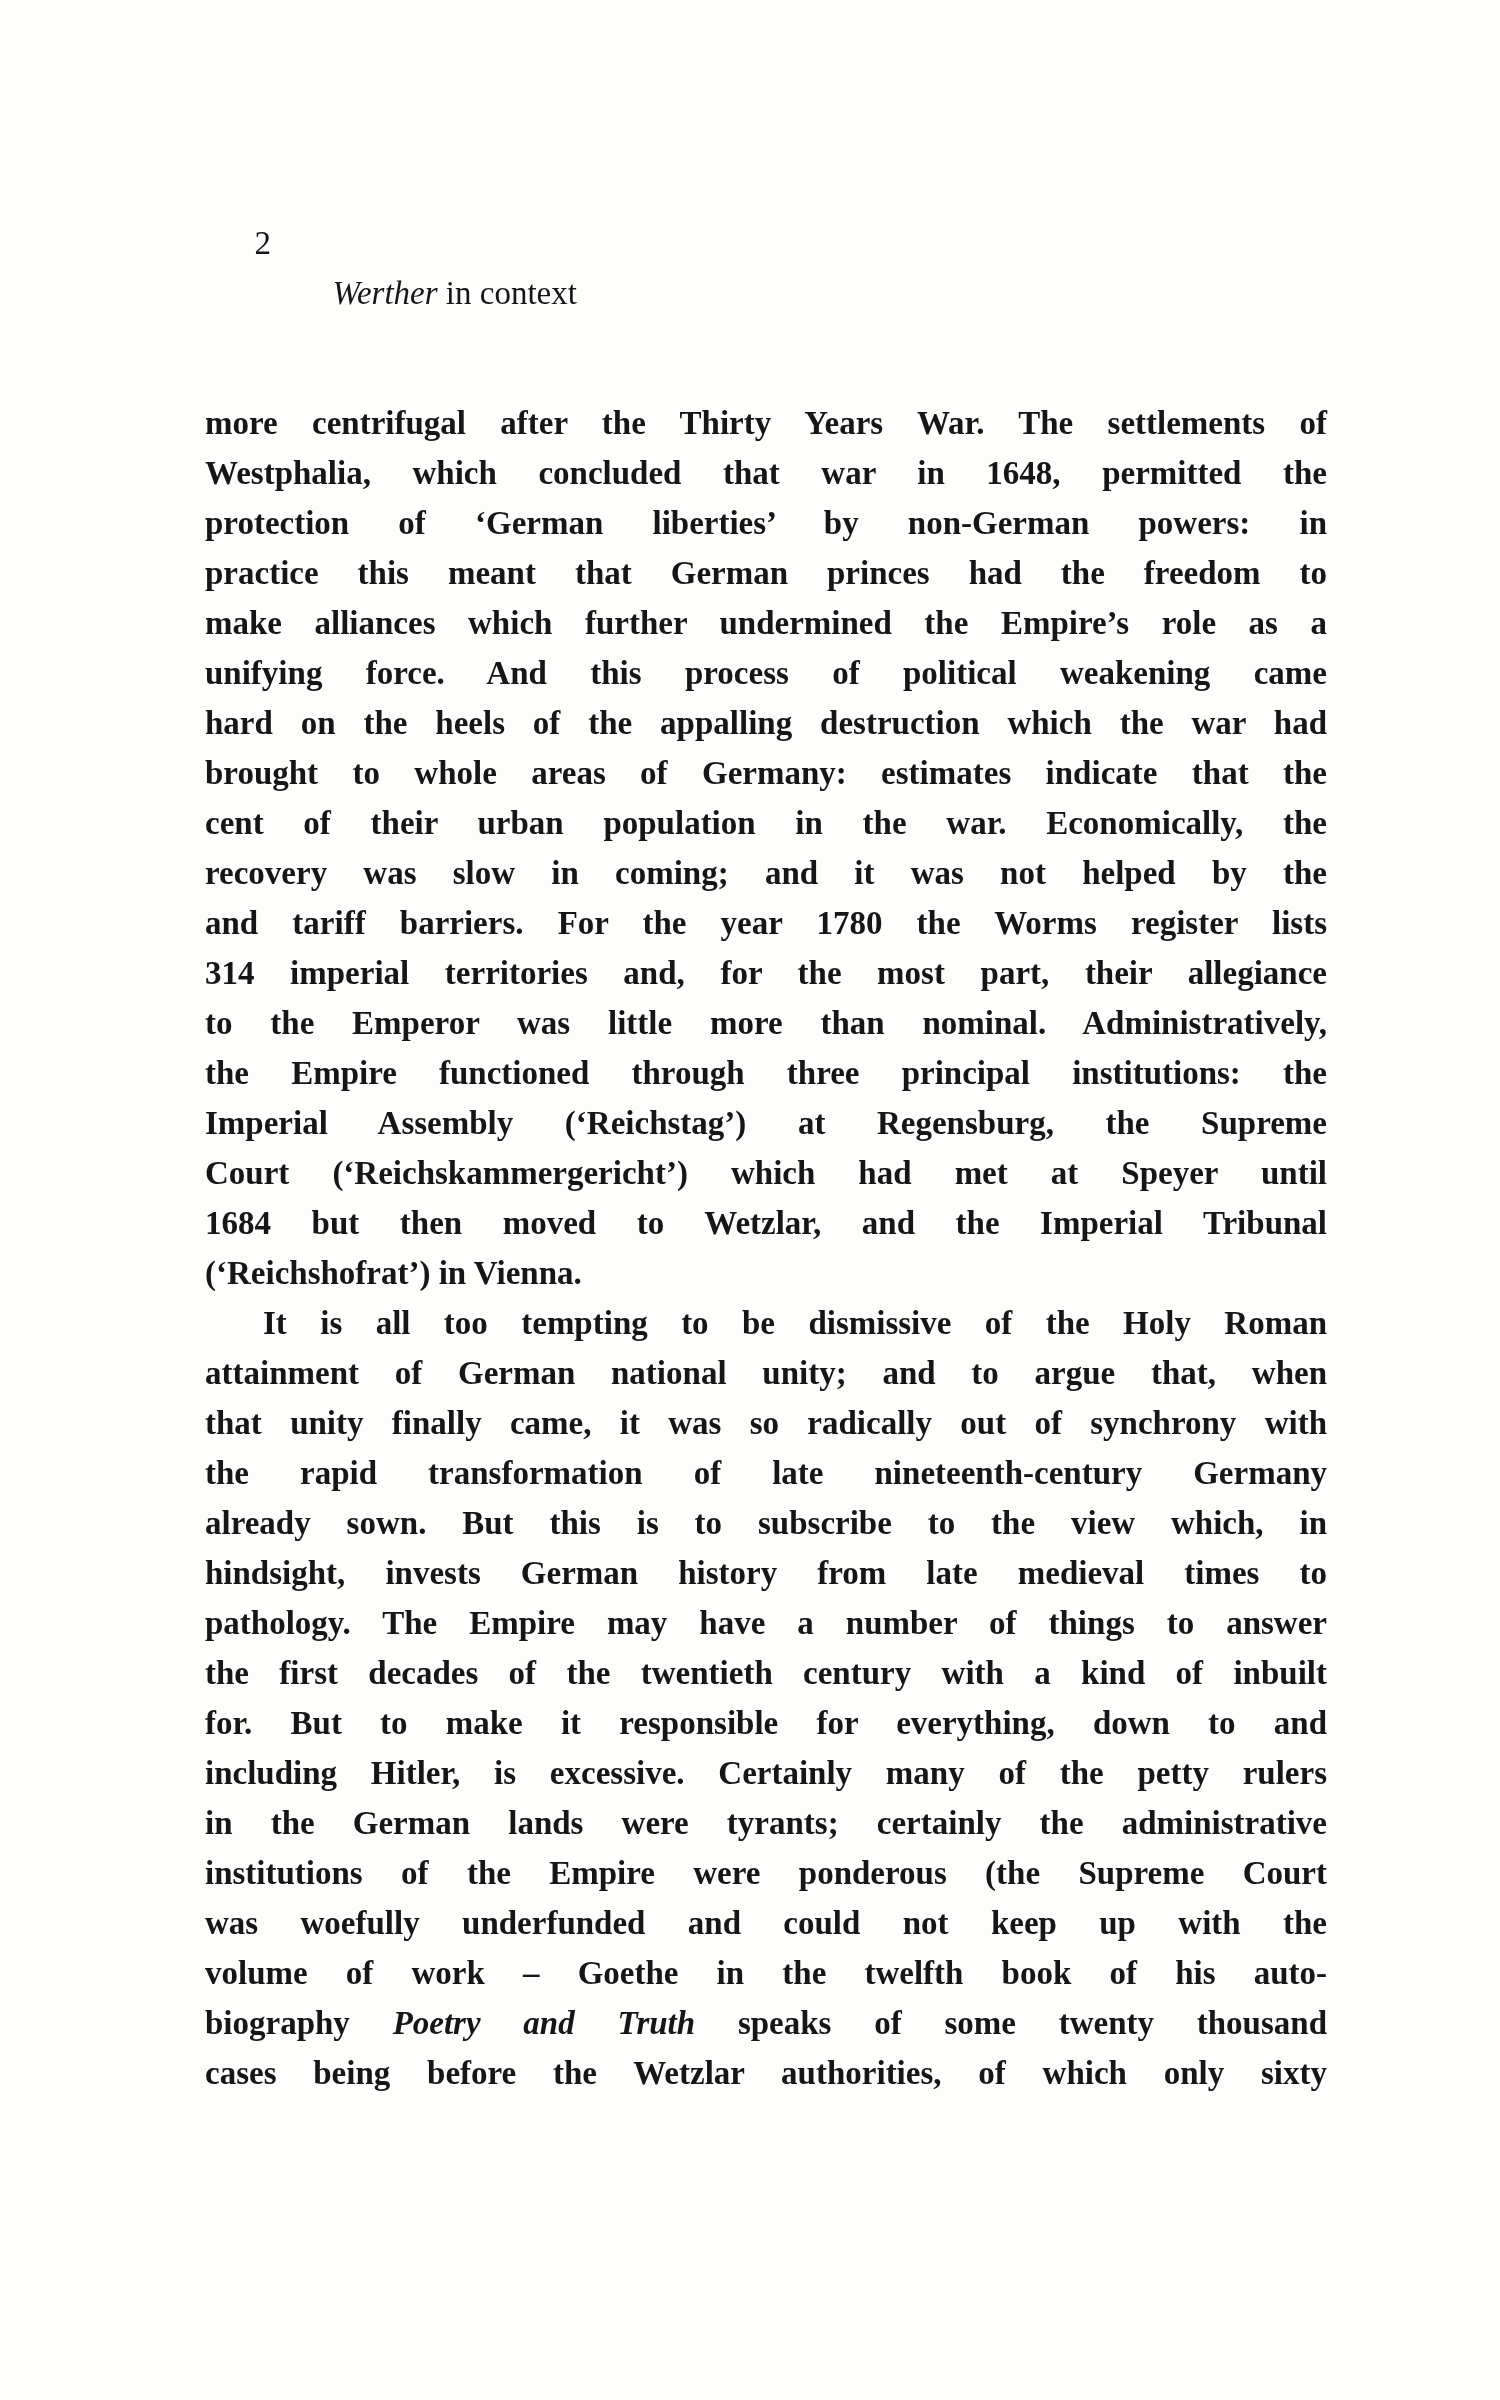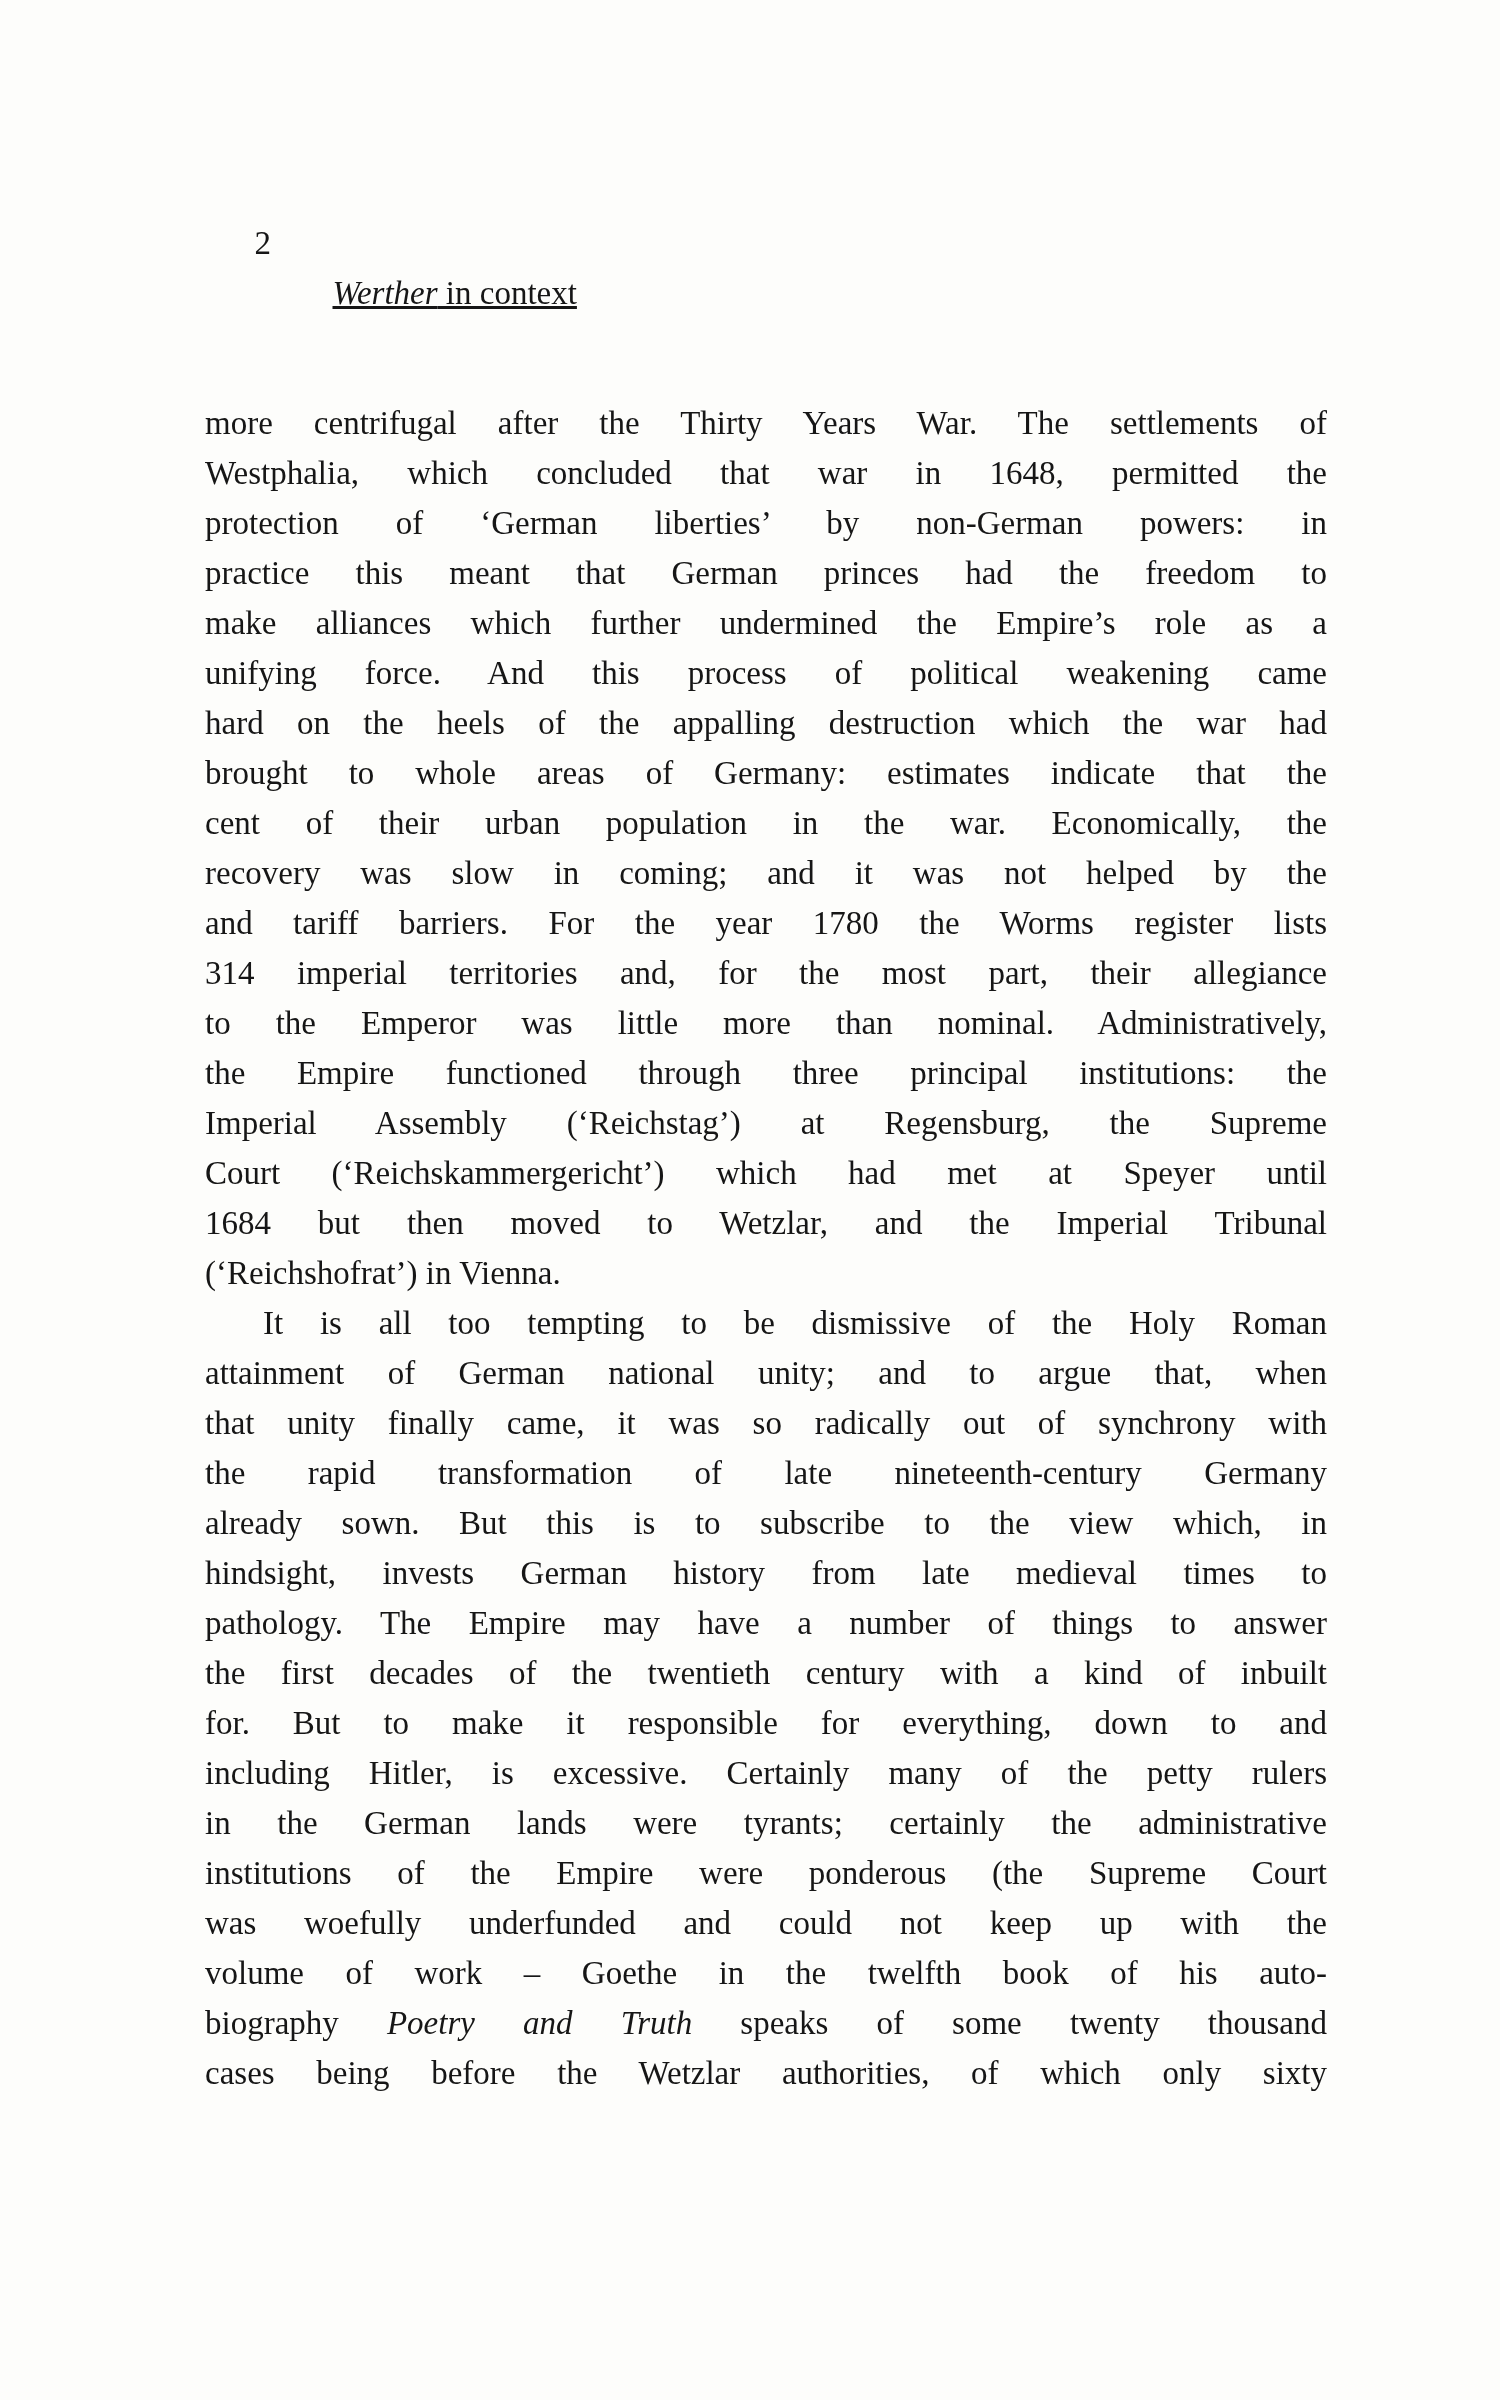--- a/index.html
+++ b/index.html
@@ -28,7 +28,7 @@
     white-space: pre;
   }
   .pgnum { display: inline-block; }
-  .rtitle { display: inline-block; margin-left: 78px; text-decoration: underline; }
+  .rtitle { display: inline-block; margin-left: 78px; }
   .it { font-style: italic; }
   .body {
     margin-top: 30px;

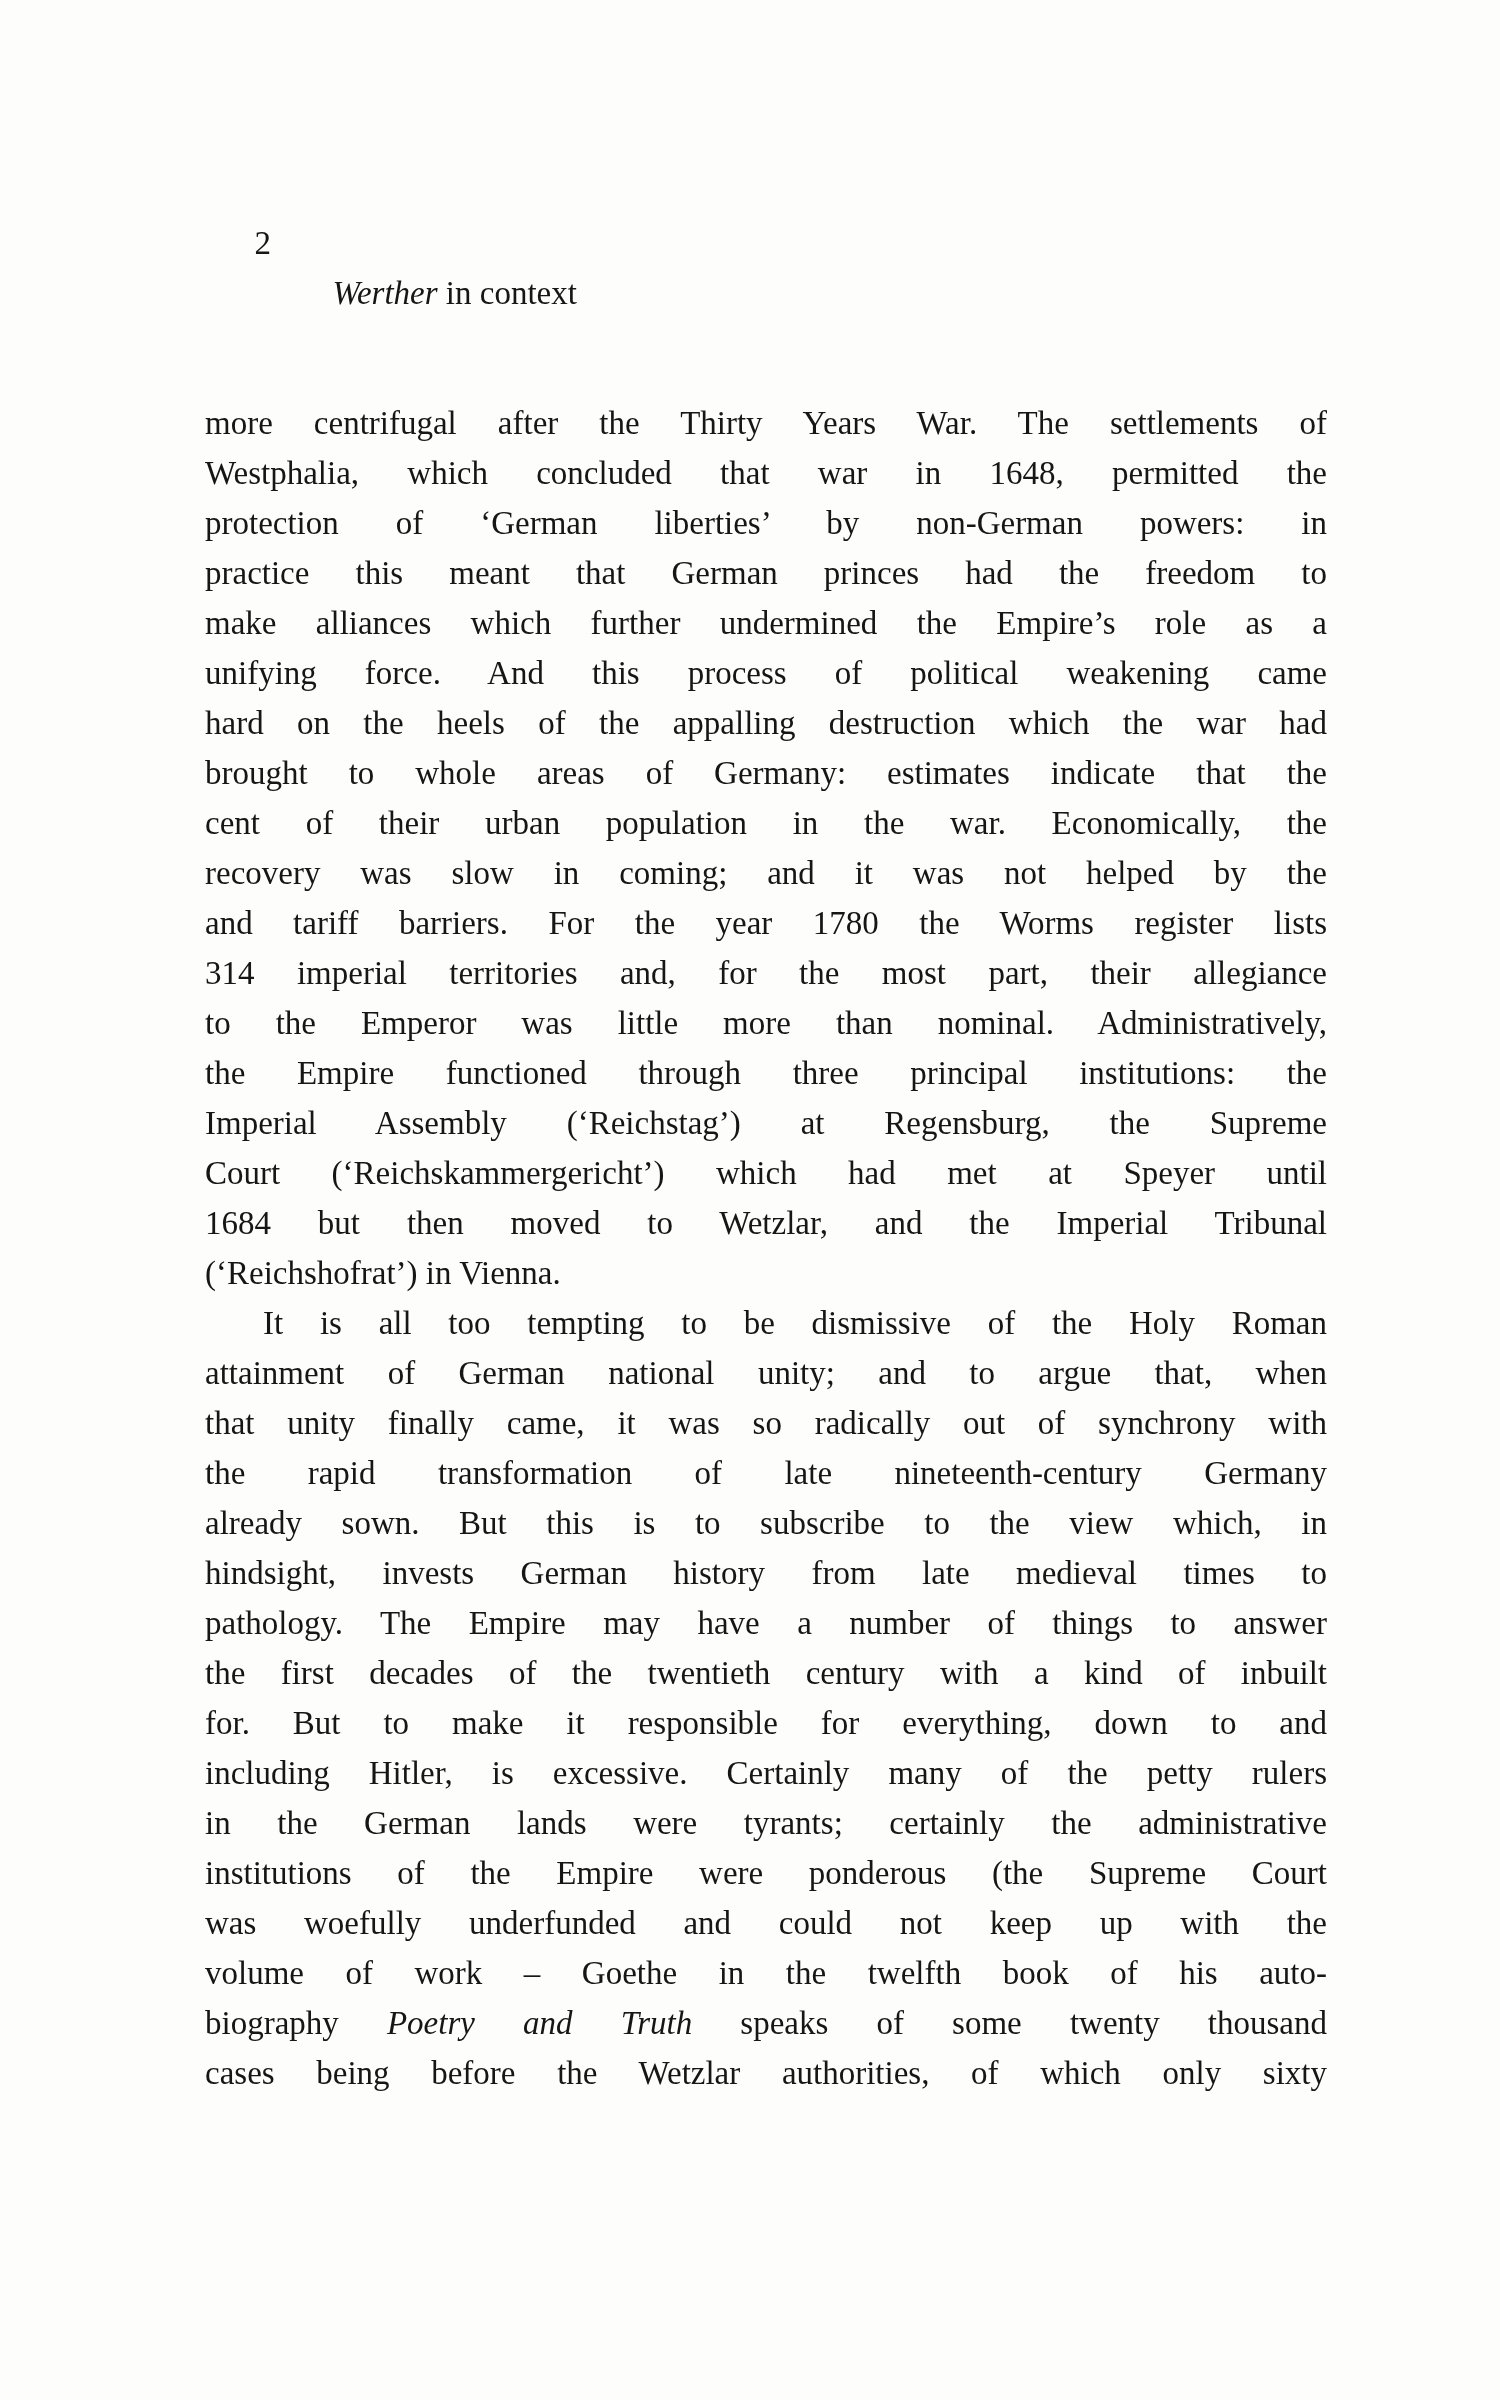--- a/index.html
+++ b/index.html
@@ -39,6 +39,7 @@
   .line {
     text-align: justify;
     text-align-last: justify;
+    font-weight: bold;
   }
   .line.last {
     text-align-last: left;

